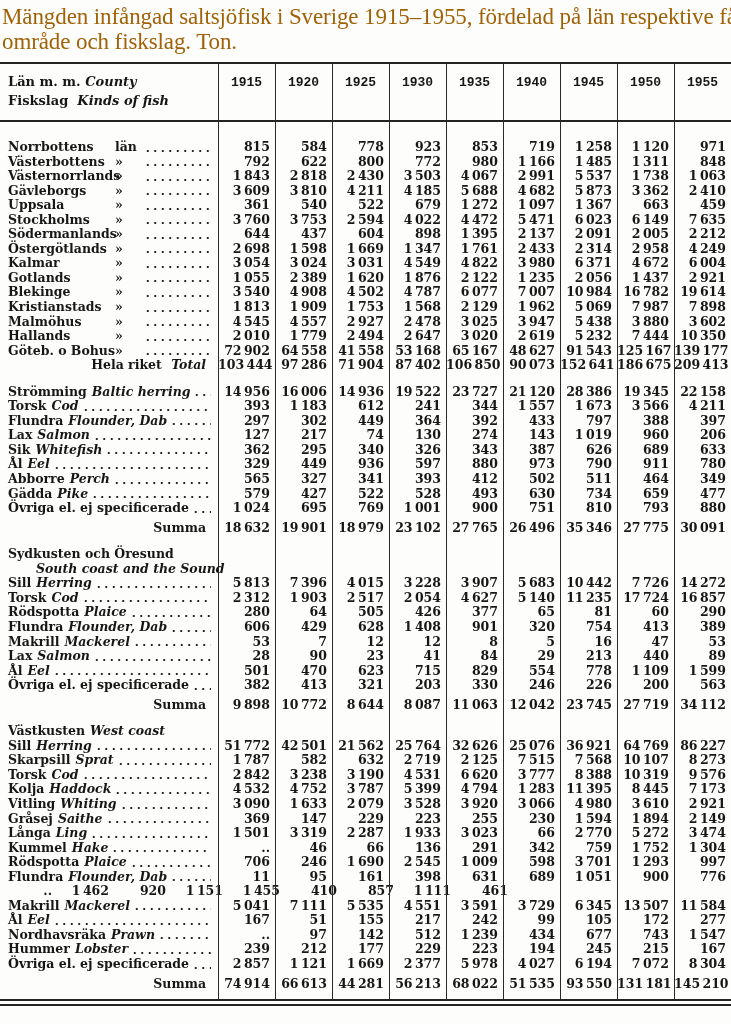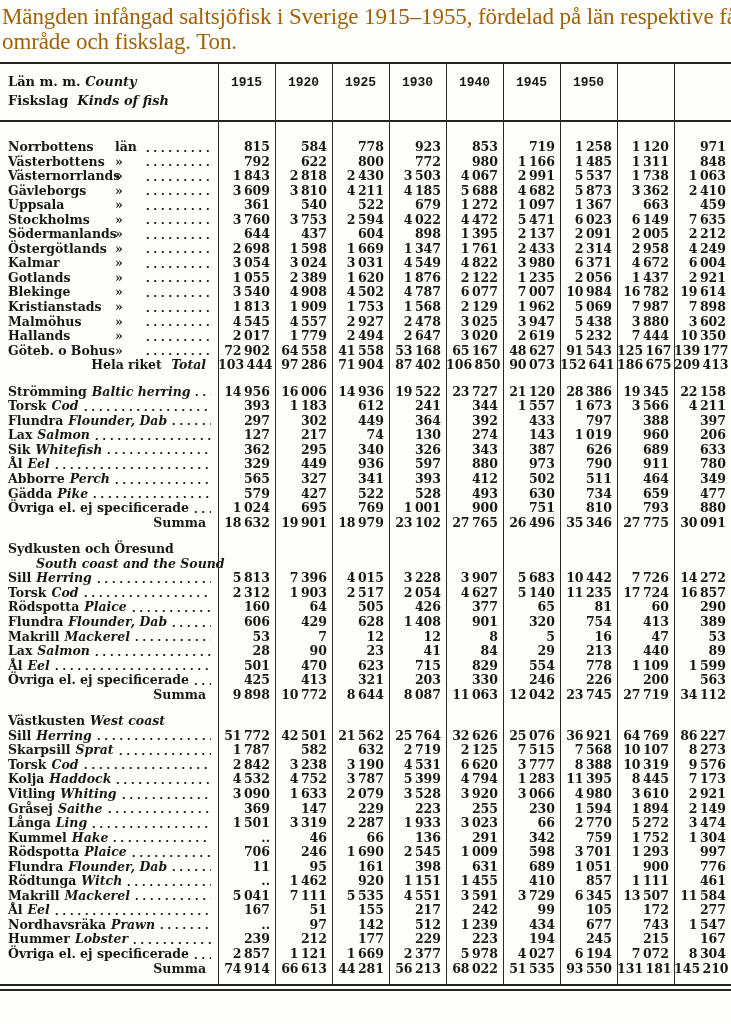--- a/index.html
+++ b/index.html
@@ -65,6 +65,7 @@
       <div class="yc">1920</div>
       <div class="yc">1925</div>
       <div class="yc">1930</div>
+      <div class="yc">1935</div>
       <div class="yc">1940</div>
       <div class="yc">1945</div>
       <div class="yc">1950</div>

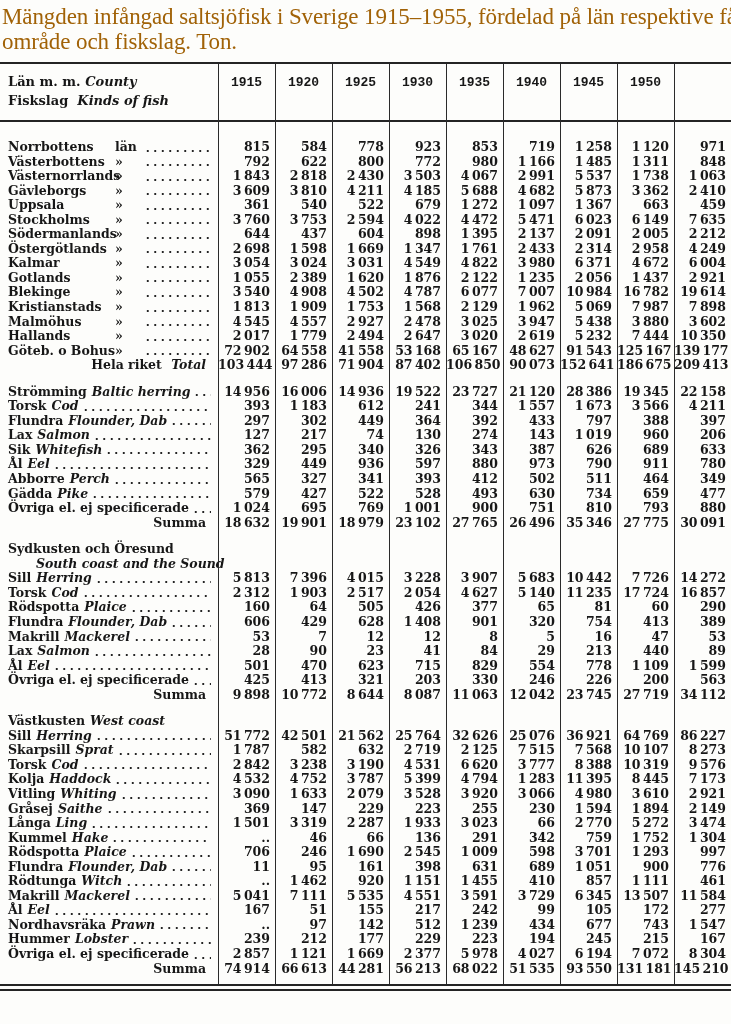--- a/index.html
+++ b/index.html
@@ -69,6 +69,7 @@
       <div class="yc">1940</div>
       <div class="yc">1945</div>
       <div class="yc">1950</div>
+      <div class="yc">1955</div>
     </div>
 
     <div class="tbody">

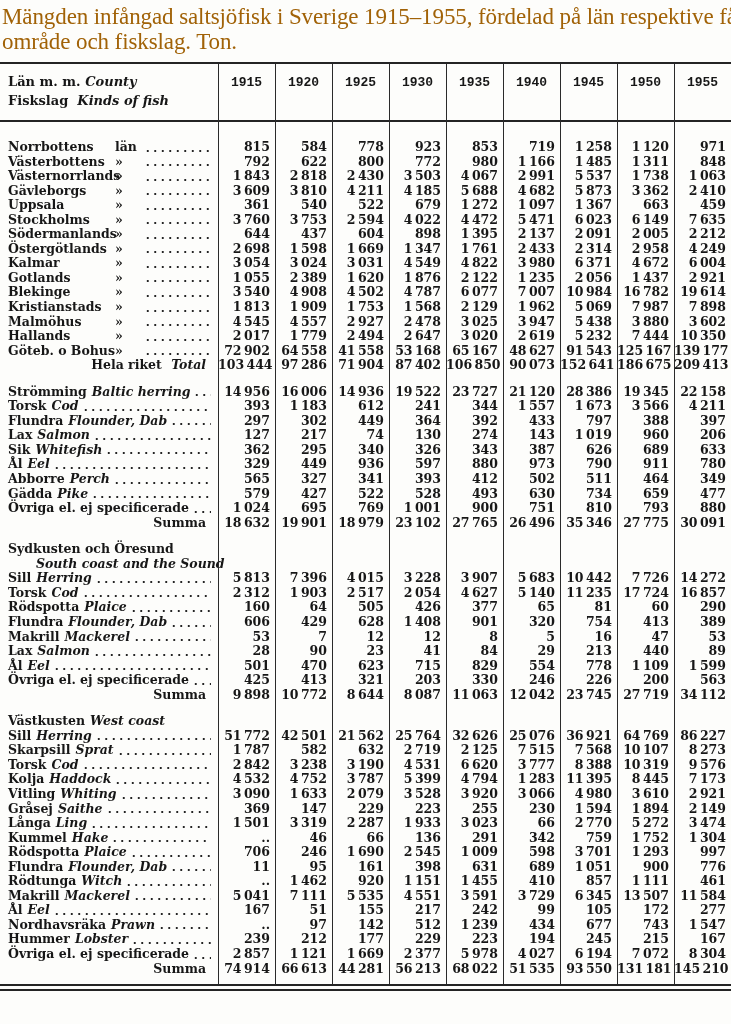--- a/index.html
+++ b/index.html
@@ -300,7 +300,7 @@
       <span class="mk">»</span>
       <span class="dots"></span>
     </div>
-    <span class="vc">2 017</span>
+    <span class="vc">2 010</span>
           <span class="vc">1 779</span>
           <span class="vc">2 494</span>
           <span class="vc">2 647</span>

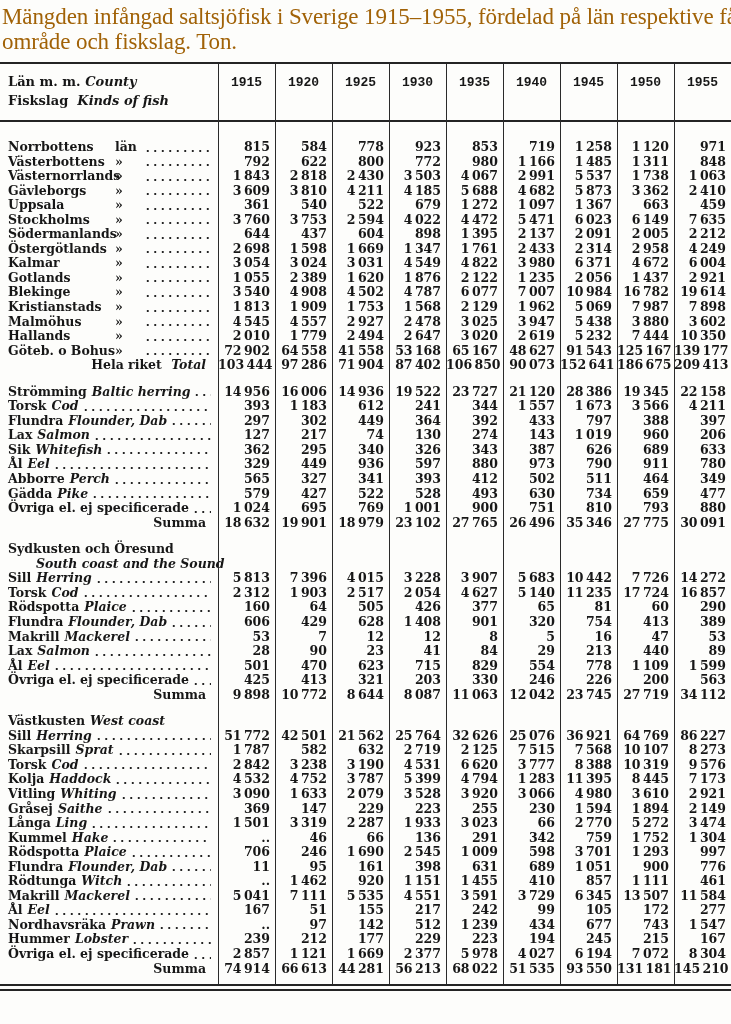--- a/index.html
+++ b/index.html
@@ -26,7 +26,7 @@
   .dots{flex:1;align-self:flex-end;height:4px;margin:0 7px 2px 3px;
         background-image:radial-gradient(circle,#242424 1.05px,transparent 1.35px);
         background-size:7.5px 4px;background-repeat:repeat-x;background-position:0 100%;}
-  .sum-row{}
+  .sum-row{margin-top:5px;}
   .sum-lbl{width:218px;flex:none;box-sizing:border-box;text-align:right;padding-right:12px;}
   .section{margin-top:12px;}
   .heading-line .lbl{padding-left:8px;}

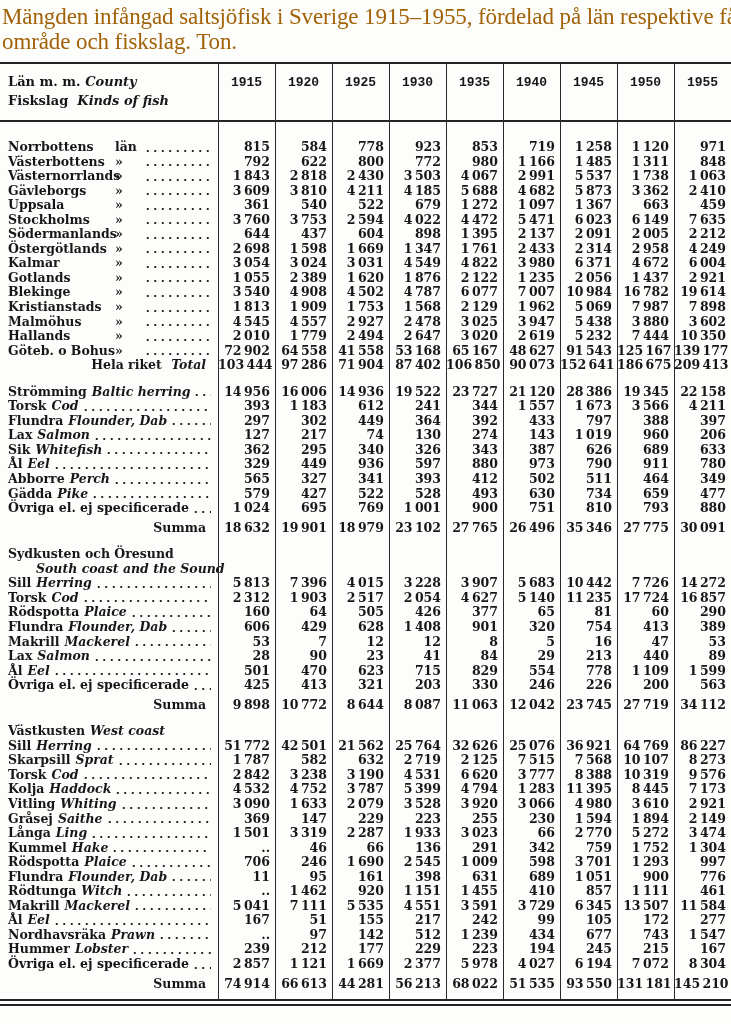--- a/index.html
+++ b/index.html
@@ -565,7 +565,7 @@
       <span class="en">Plaice</span>
       <span class="dots"></span>
     </div>
-    <span class="vc">160</span>
+    <span class="vc">280</span>
               <span class="vc">64</span>
               <span class="vc">505</span>
               <span class="vc">426</span>

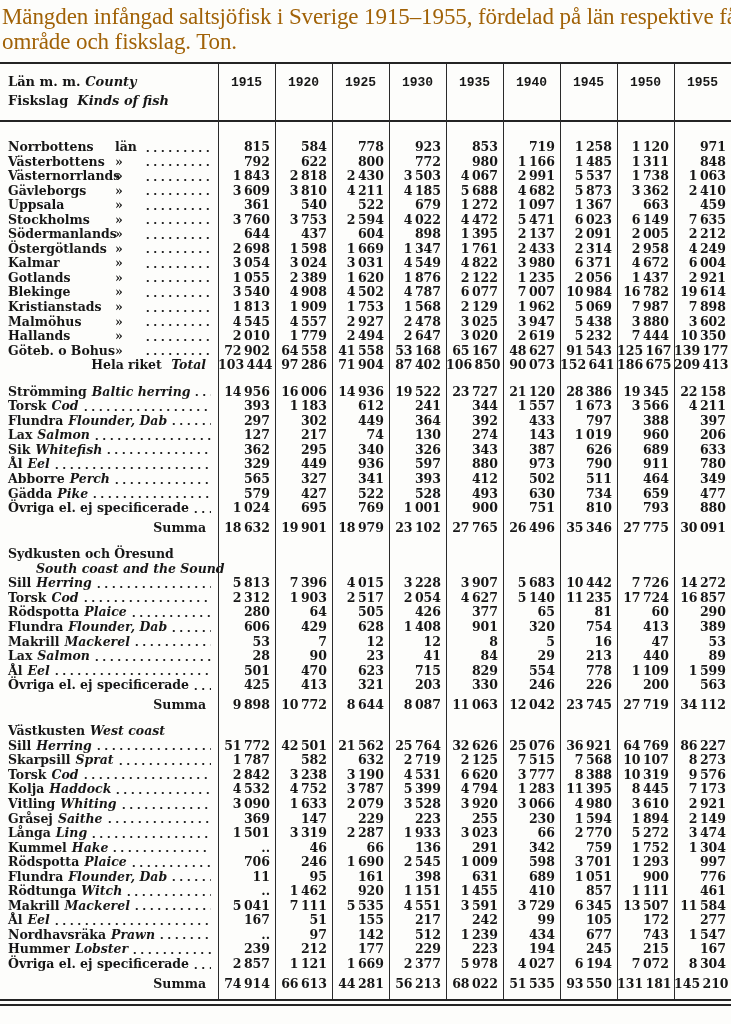--- a/index.html
+++ b/index.html
@@ -650,7 +650,7 @@
 
       <span class="dots"></span>
     </div>
-    <span class="vc">425</span>
+    <span class="vc">382</span>
               <span class="vc">413</span>
               <span class="vc">321</span>
               <span class="vc">203</span>

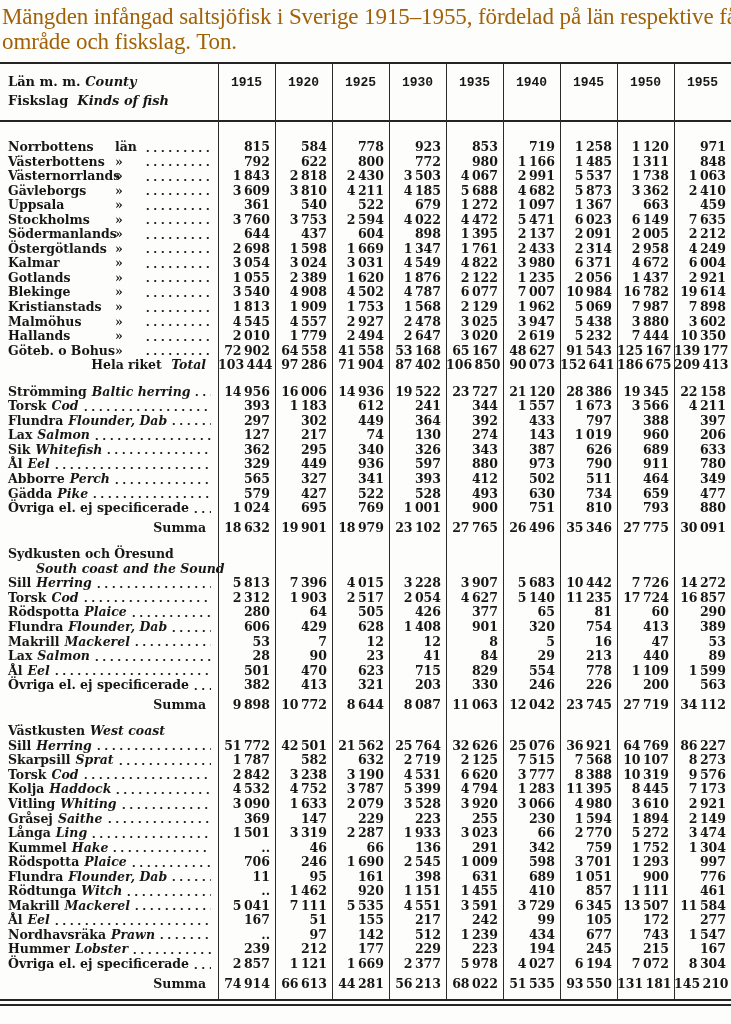--- a/index.html
+++ b/index.html
@@ -856,11 +856,6 @@
   </div>
 
   <div class="row">
-    <div class="lbl">
-      <span class="nm sv">Rödtunga</span>
-      <span class="en">Witch</span>
-      <span class="dots"></span>
-    </div>
     <span class="vc">..</span>
               <span class="vc">1 462</span>
               <span class="vc">920</span>

